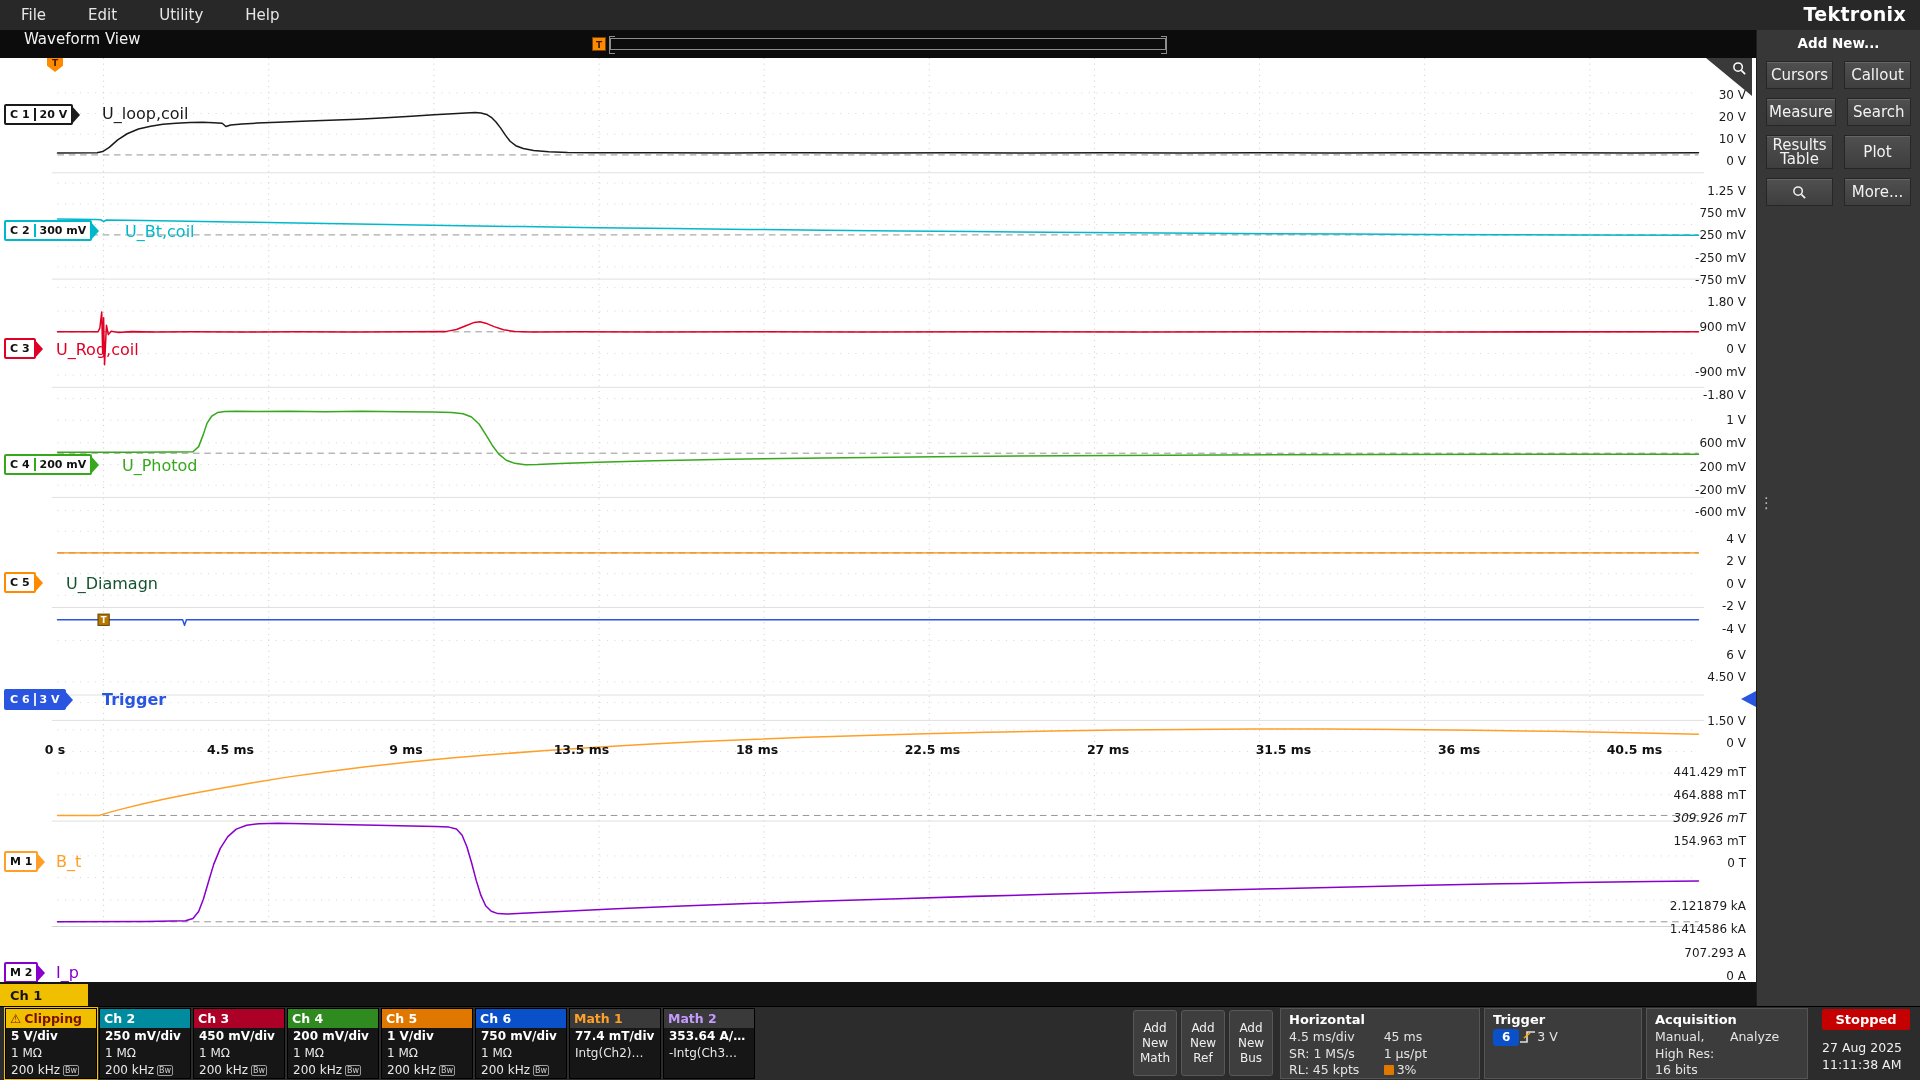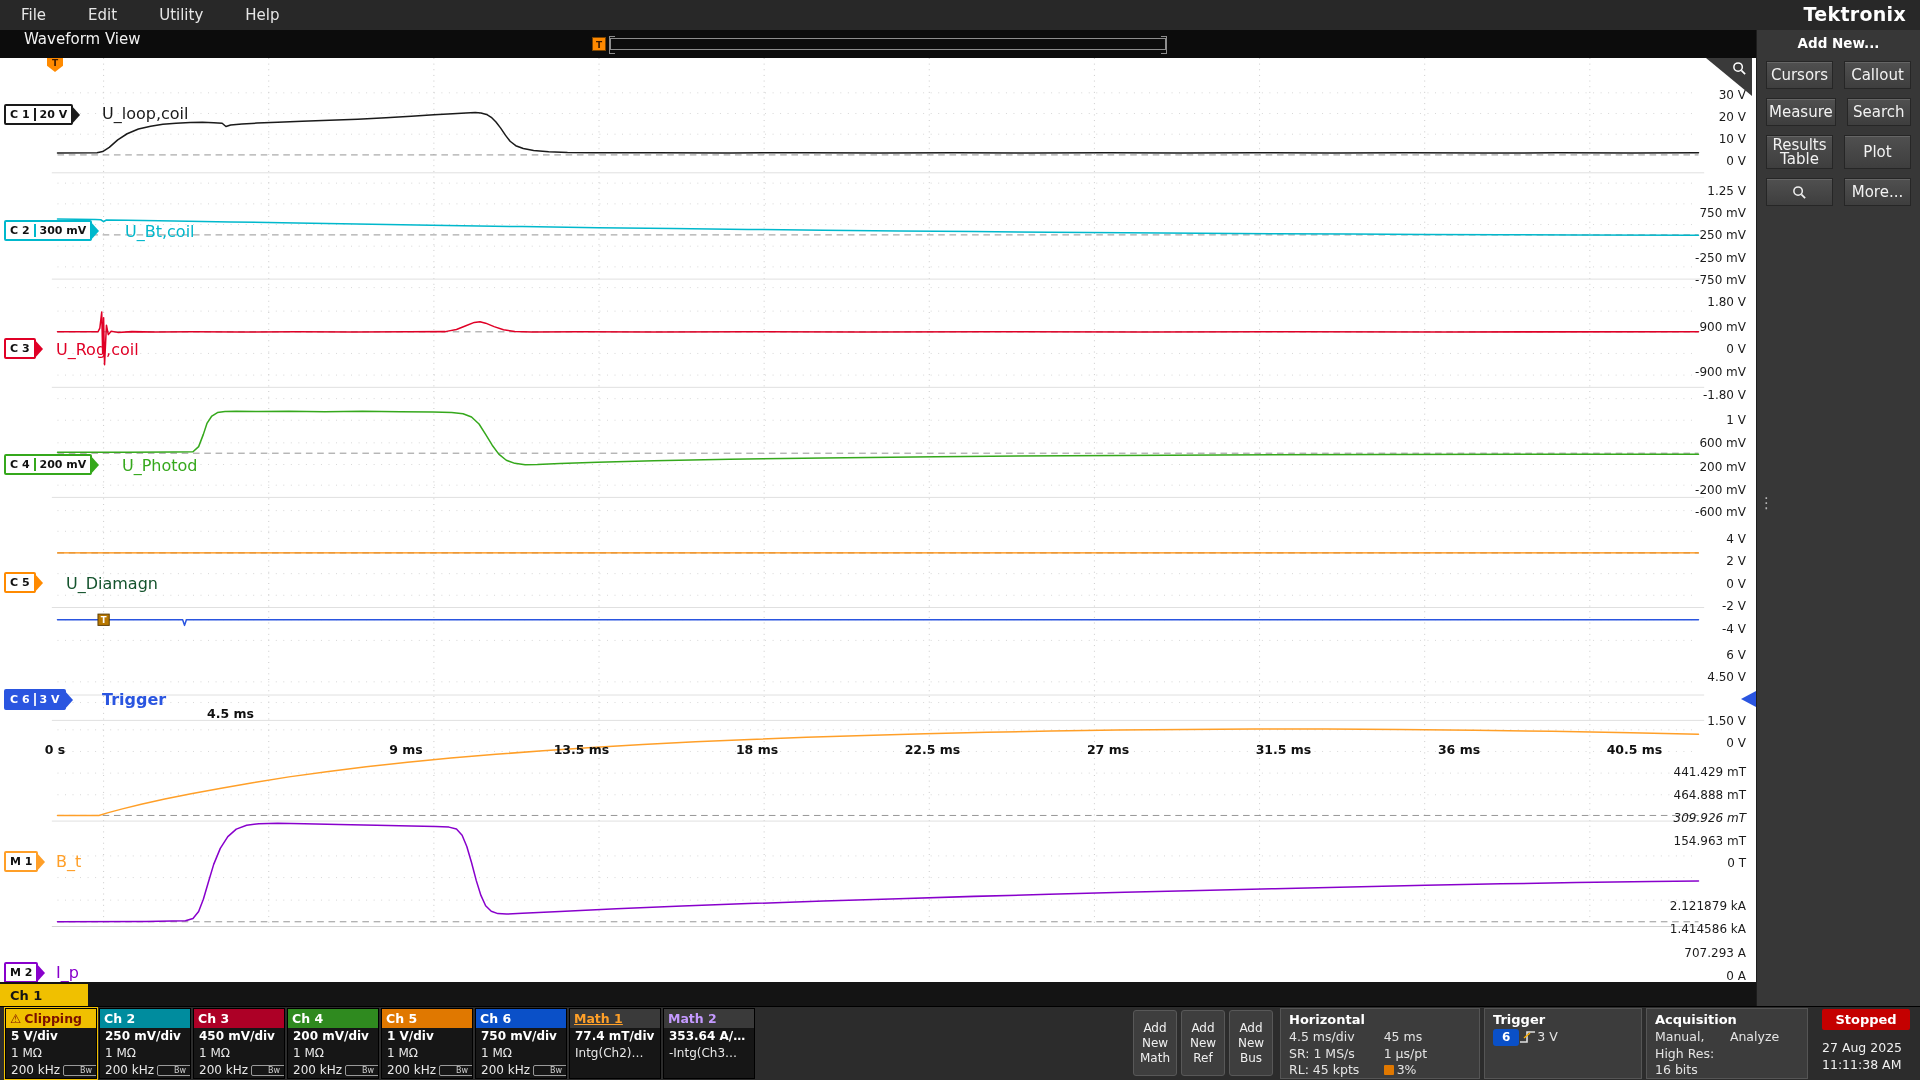--- a/index.html
+++ b/index.html
@@ -279,7 +279,7 @@
         <span class="arrow" style="border-left-color: rgb(136, 0, 204);"></span>
       </div>
       <div class="time-label" style="left: 10px; top: 684px;">0 s</div>
-      <div class="time-label" style="left: 185.5px; top: 648px;">4.5 ms</div>
+      <div class="time-label" style="left: 185.5px; top: 684px;">4.5 ms</div>
       <div class="time-label" style="left: 361px; top: 684px;">9 ms</div>
       <div class="time-label" style="left: 536.5px; top: 684px;">13.5 ms</div>
       <div class="time-label" style="left: 712px; top: 684px;">18 ms</div>

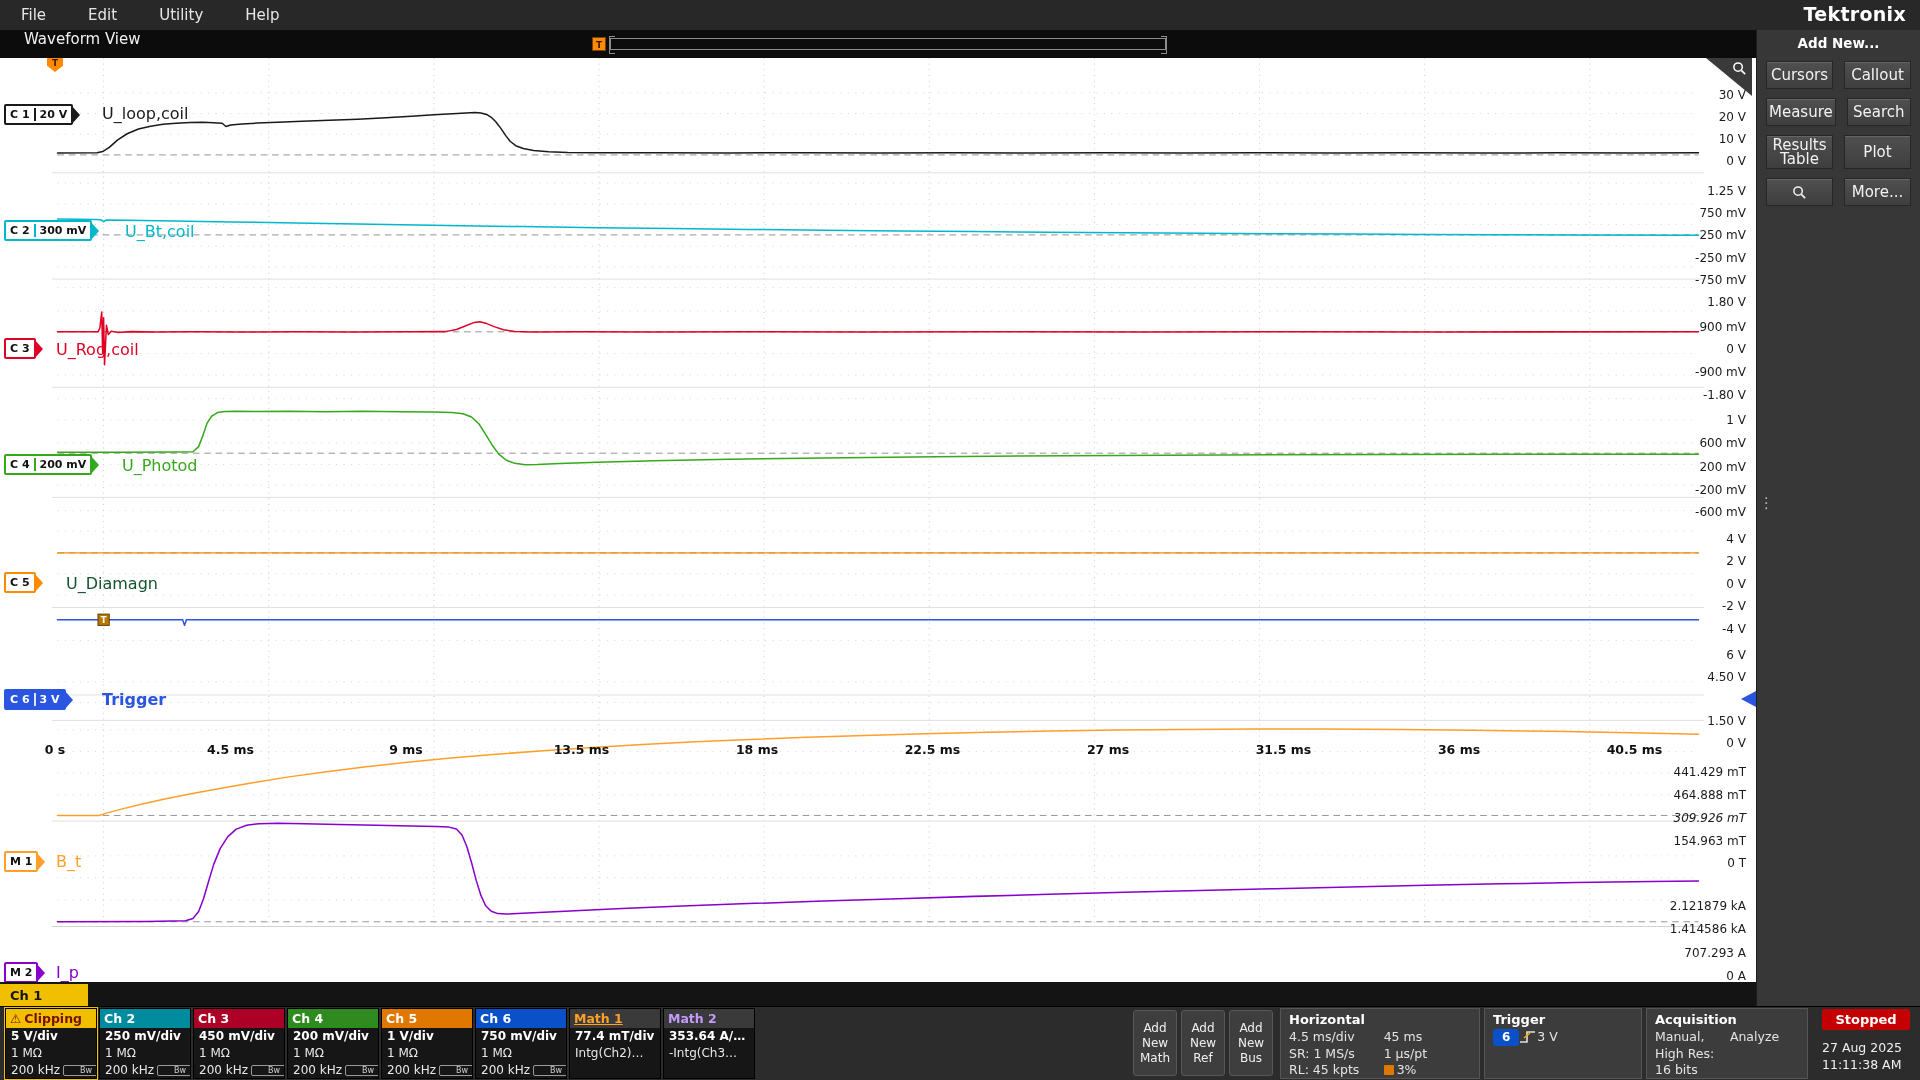--- a/index.html
+++ b/index.html
@@ -374,7 +374,7 @@
           <div class="badge-row">200 kHz<span class="bw-chip">Bw</span></div>
         </div>
         <div class="badge">
-          <div class="badge-head" style="background: rgb(58, 58, 58); color: rgb(255, 160, 40); text-decoration: underline;">
+          <div class="badge-head" style="background: rgb(58, 58, 58); color: rgb(255, 160, 40);">
             <span>Math 1</span>
           </div>
           <div class="badge-row b">77.4 mT/div</div>

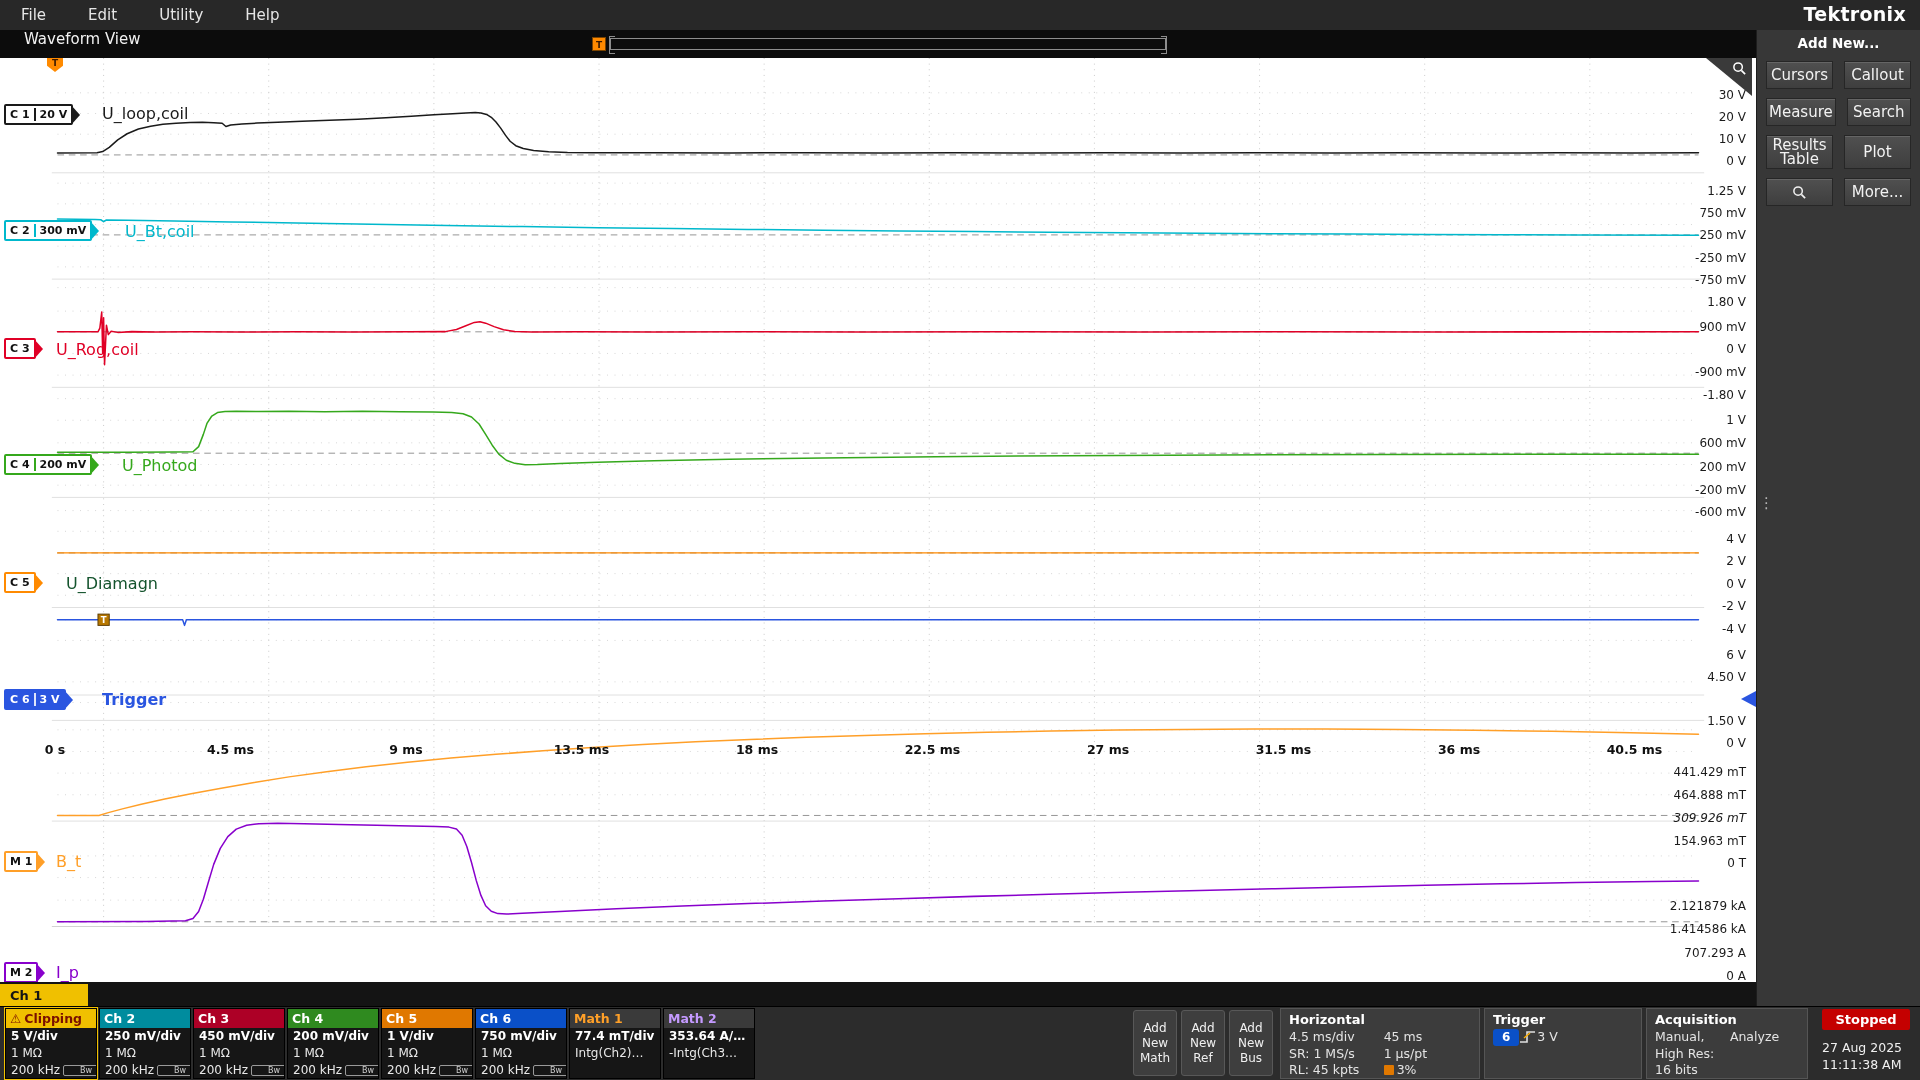--- a/index.html
+++ b/index.html
@@ -70,7 +70,7 @@
   .badge-head{height:19px;font-size:12.5px;font-weight:bold;display:flex;align-items:center;padding:0 4px;gap:3px;white-space:nowrap}
   .badge-row{font-size:12px;line-height:17px;padding:0 5px;color:#e8e8e8;white-space:nowrap;overflow:hidden}
   .badge-row.b{font-weight:bold;color:#fff}
-  .bw-chip{display:inline-block;font-size:8px;border:1px solid #9a9a9a;border-radius:2px;padding:0 16px;
+  .bw-chip{display:inline-block;font-size:8px;border:1px solid #9a9a9a;border-radius:2px;padding:0 1px;
     margin-left:3px;vertical-align:1px;color:#cfcfcf;line-height:9px}
   #addnew-group{position:absolute;left:1133px;top:3px;display:flex;gap:4px}
   .addnew-btn{width:44px;height:66px;background:#3e3e3e;border:1px solid #585858;border-radius:3px;

